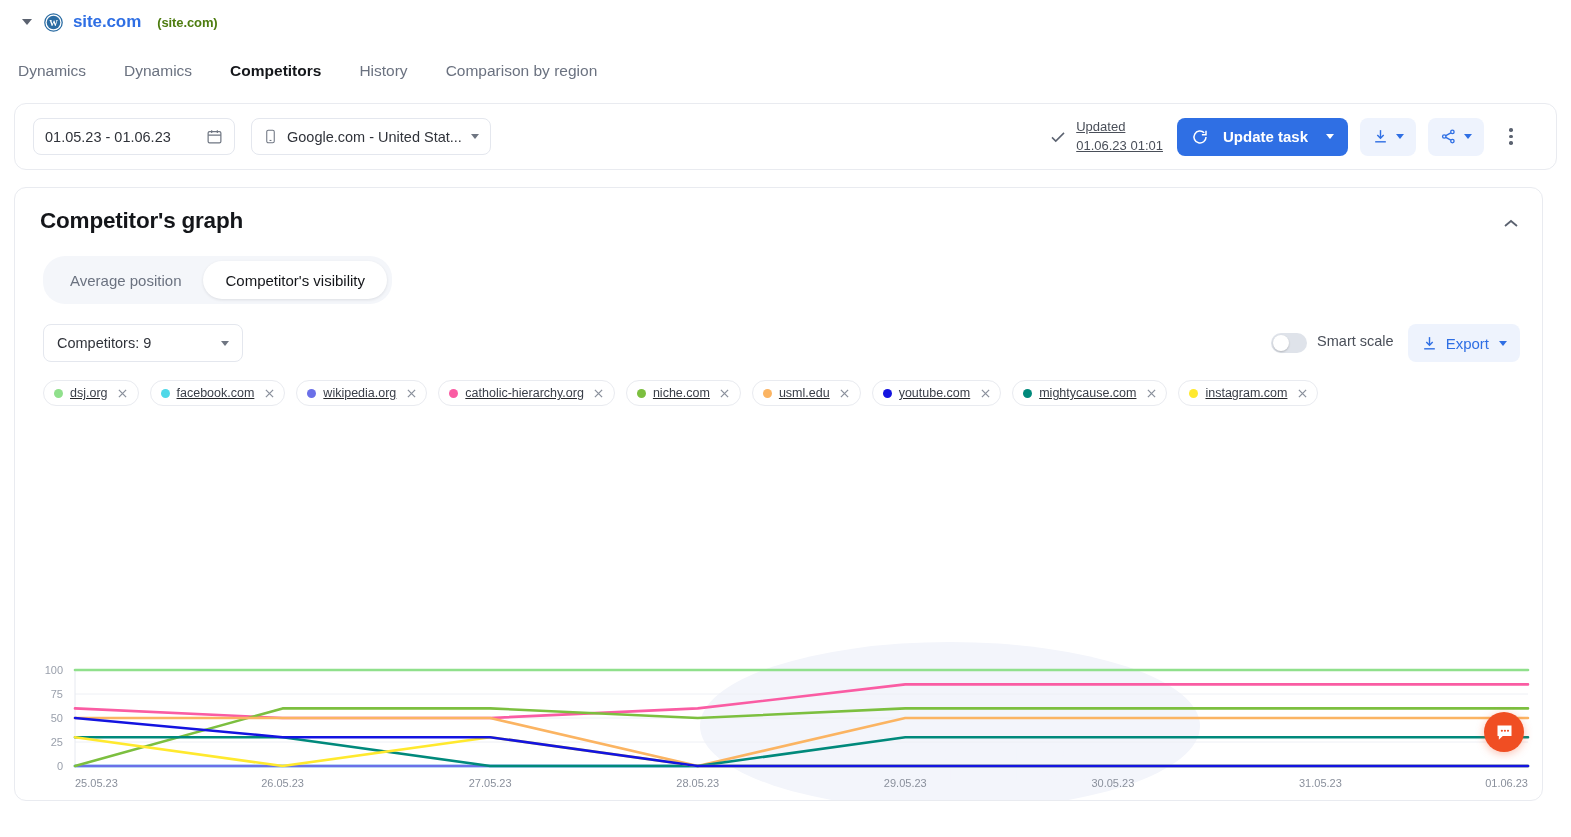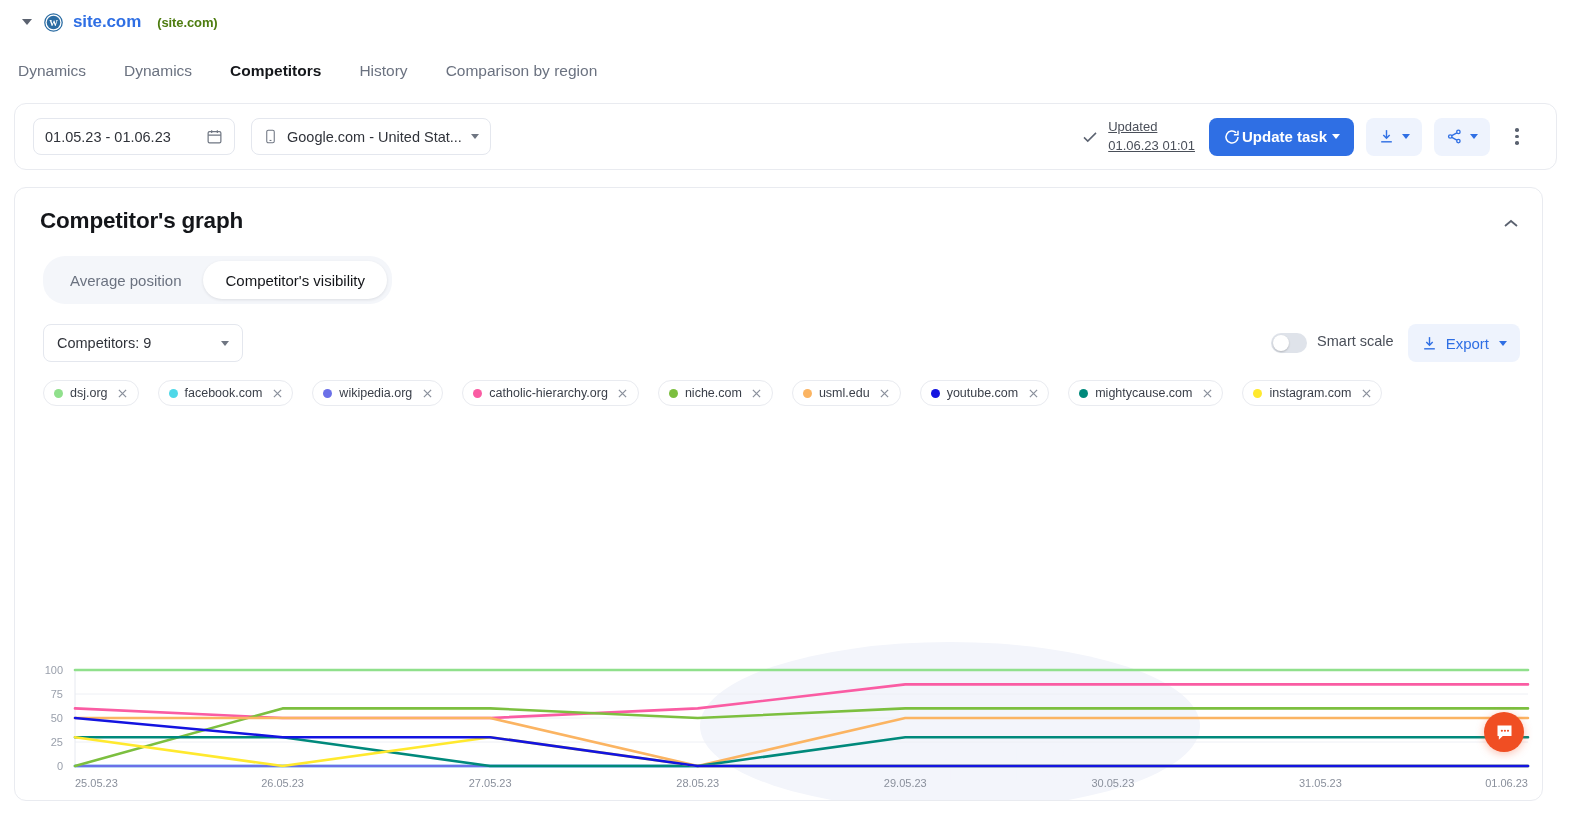--- a/index.html
+++ b/index.html
@@ -52,7 +52,7 @@
     border-radius: 12px;
     background: #fff;
     display: flex; align-items: center;
-    padding: 0 22px 0 18px;
+    padding: 0 28px 0 18px;
   }
   .ctrl {
     height: 37px; border: 1px solid #e4e7ee; border-radius: 8px;

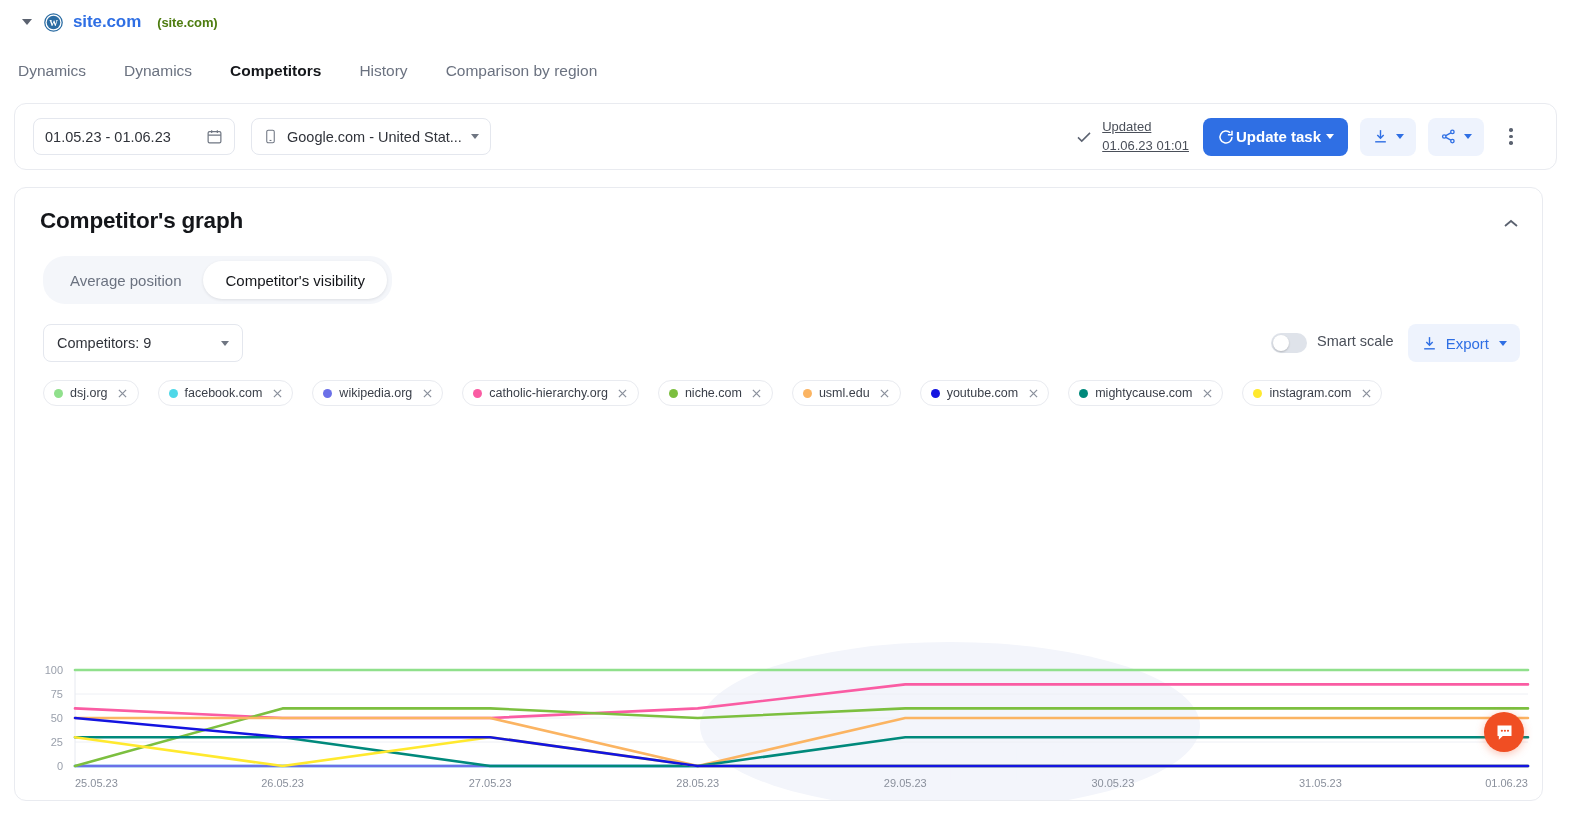--- a/index.html
+++ b/index.html
@@ -78,7 +78,7 @@
 
   .btn-primary {
     height: 38px; background: #2f6fe4; border-radius: 8px;
-    display: flex; align-items: center; gap: 1px;
+    display: flex; align-items: center; gap: 14px;
     padding: 0 14px; color: #fff; font-size: 15px; font-weight: 700;
     cursor: pointer; border: none;
   }

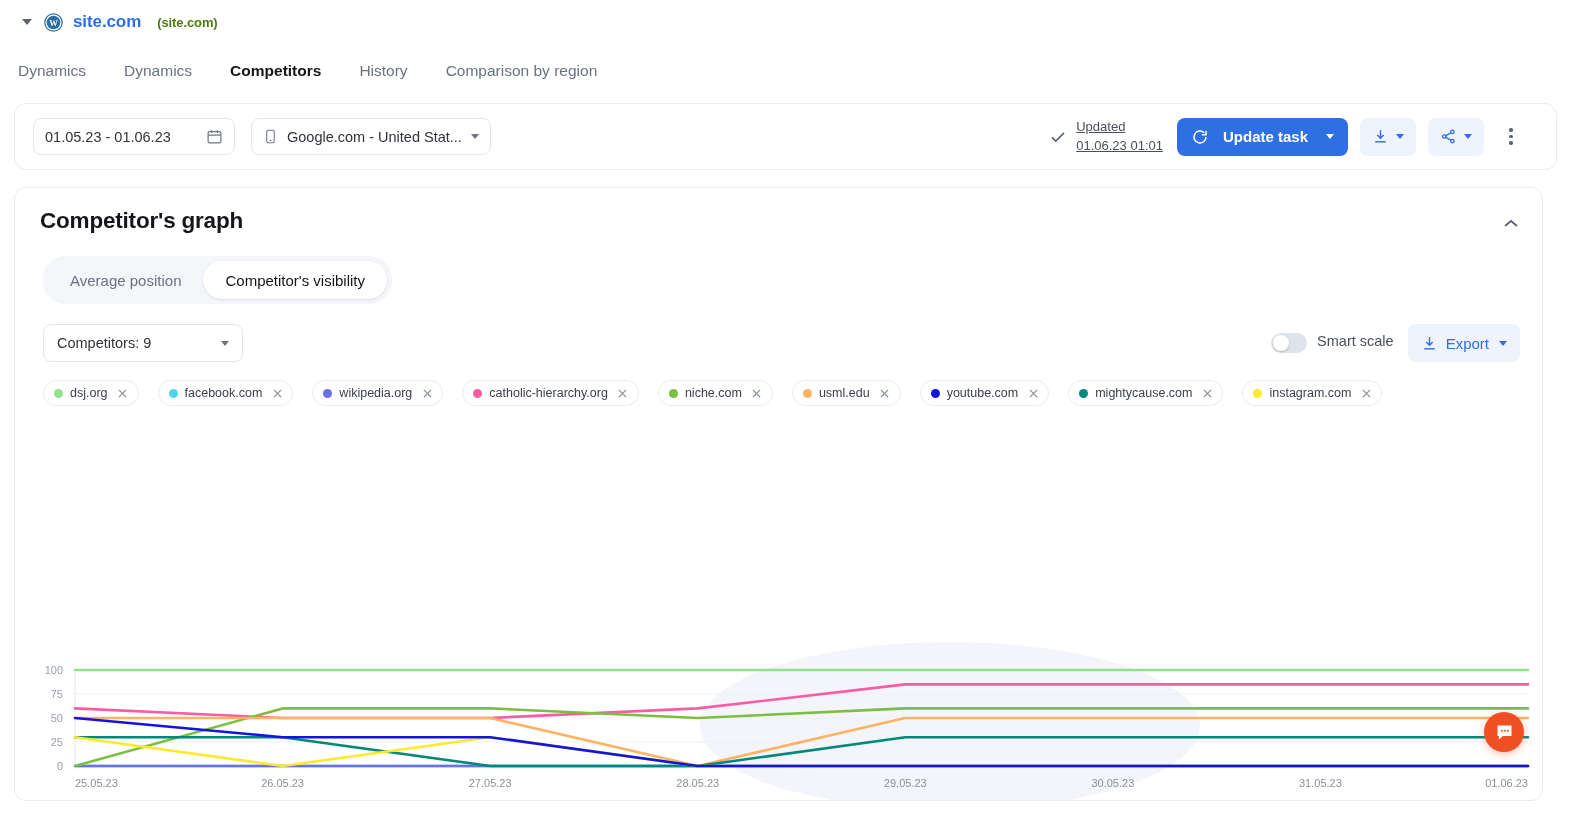--- a/index.html
+++ b/index.html
@@ -172,7 +172,7 @@
   
   .legend {
     margin: 18px 0 0 28px;
-    display: flex; align-items: center; gap: 19px; flex-wrap: nowrap;
+    display: flex; align-items: center; gap: 11px; flex-wrap: nowrap; text-decoration: underline;
   }
   .chip {
     height: 26px; border: 1px solid #e9ebf0; border-radius: 13px;

